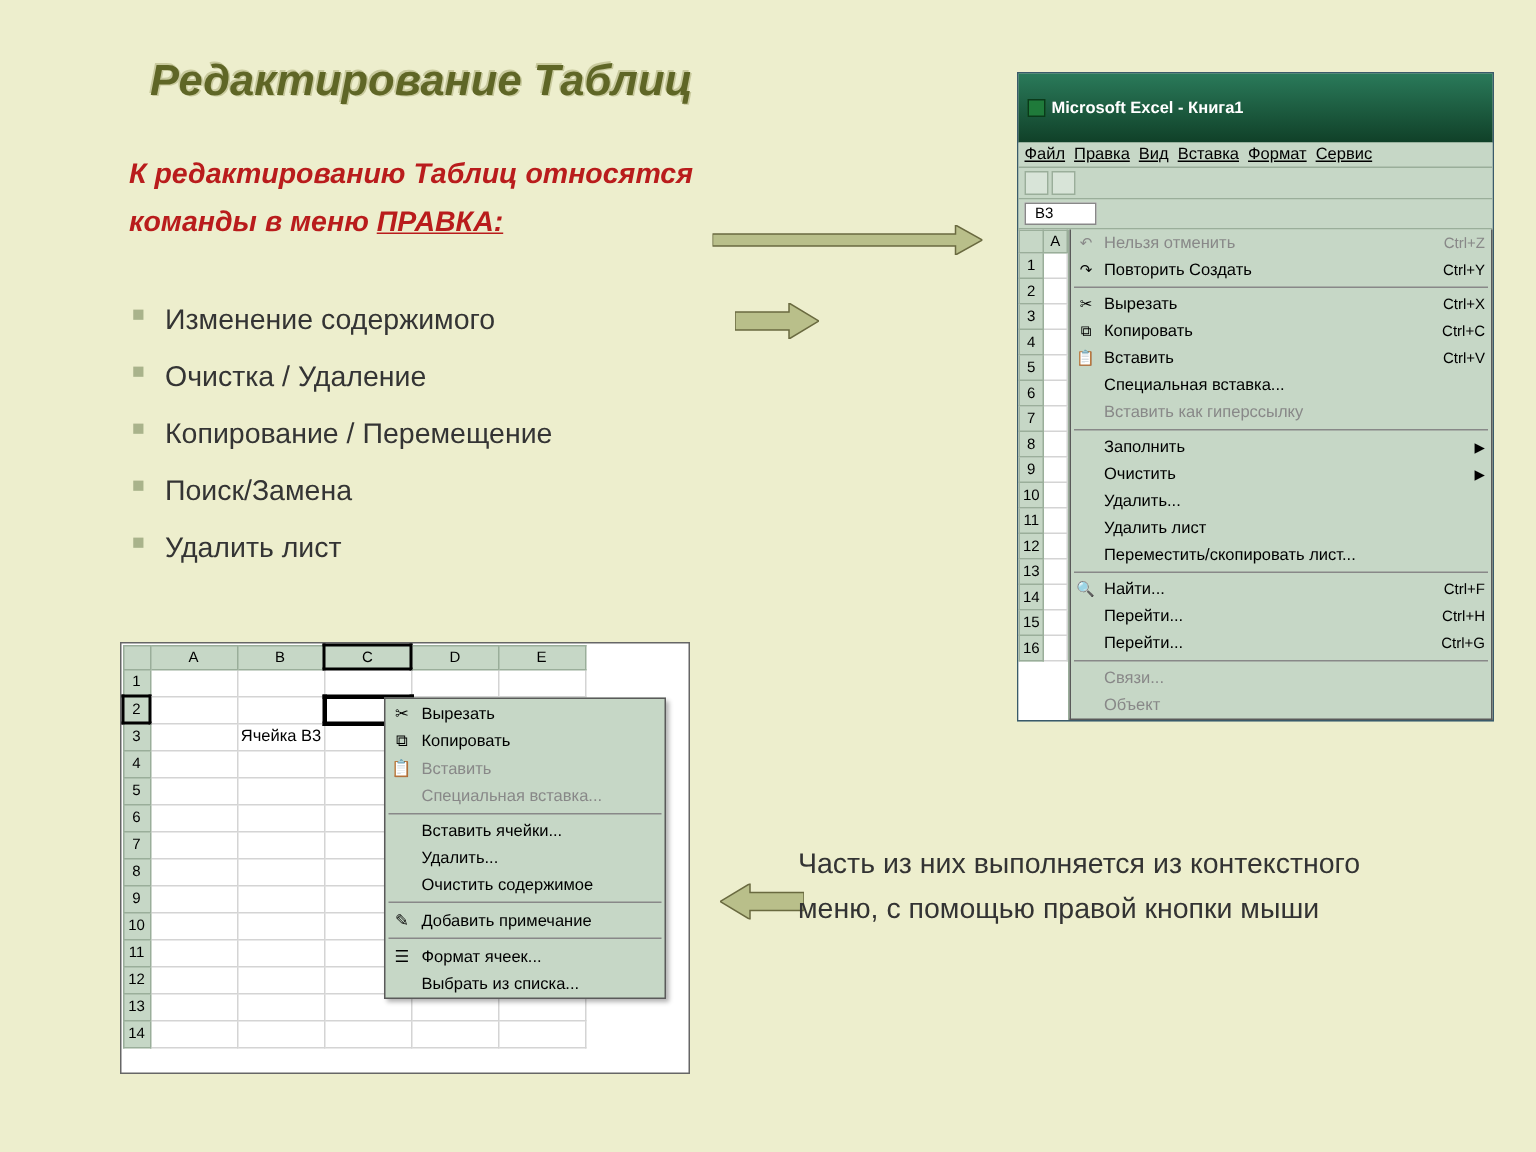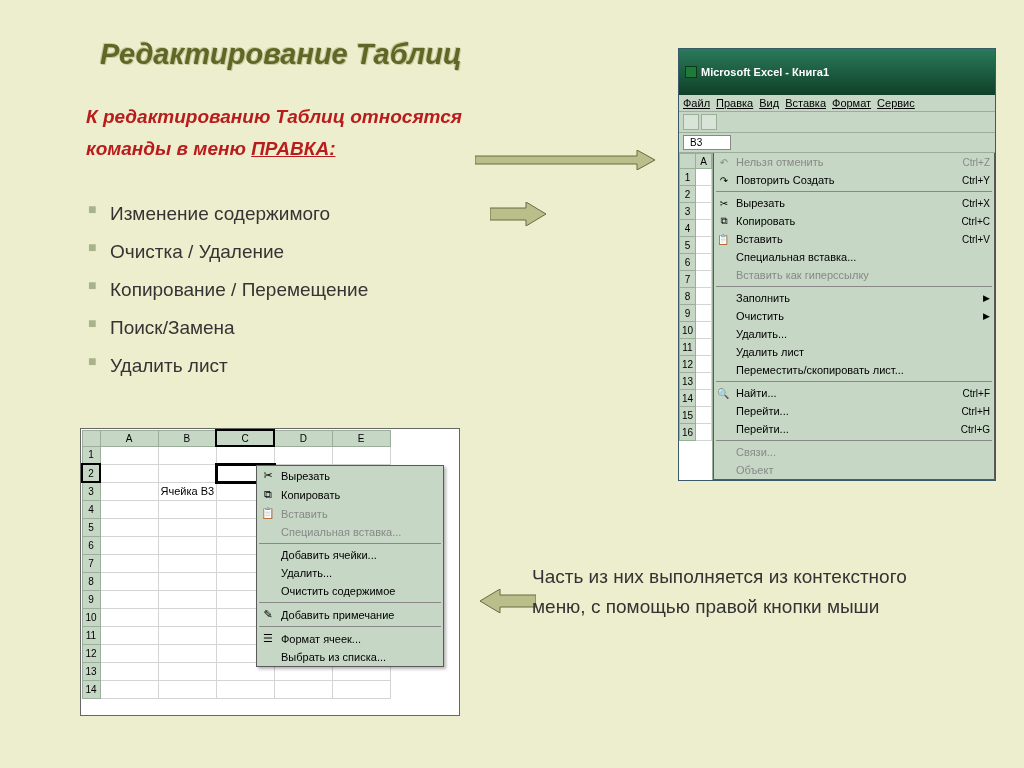--- a/index.html
+++ b/index.html
@@ -512,7 +512,7 @@
       <div class="sep"></div>
       <div class="mi">
         <span class="ic"></span>
-        <span class="lab">Добавить ячейки...</span>
+        <span class="lab">Вставить ячейки...</span>
       </div>
       <div class="mi">
         <span class="ic"></span>

